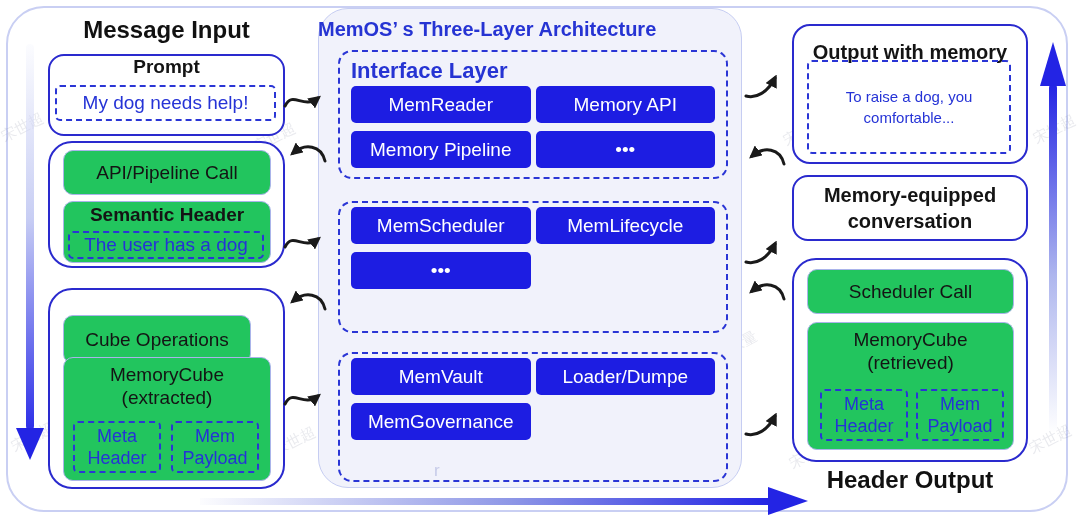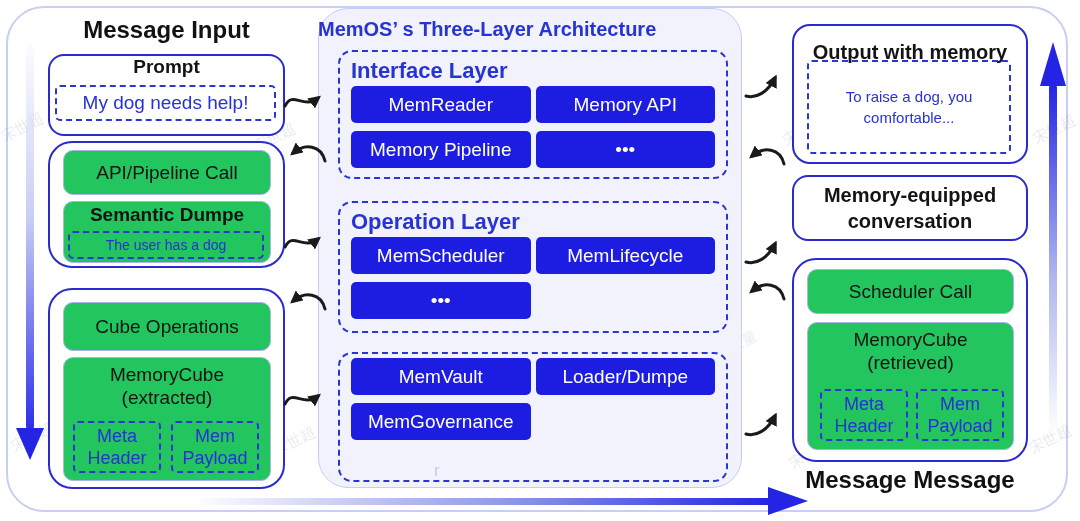--- a/index.html
+++ b/index.html
@@ -88,7 +88,7 @@
   <div class="abs groupbox" style="left:48px;top:141px;width:237px;height:127px">
     <div class="abs subbox flexc" style="left:13px;top:7px;width:208px;height:45px;font-size:19px">API/Pipeline Call</div>
     <div class="abs subbox" style="left:13px;top:58px;width:208px;height:62px">
-      <div class="cap" style="margin-top:2px;font-weight:600">Semantic Dumpe</div>
+      <div class="cap" style="margin-top:2px;font-weight:600">Semantic Header</div>
       <div class="abs dashedbox" style="left:4px;top:29px;width:196px;height:28px;font-size:14px">The user has a dog</div>
     </div>
   </div>

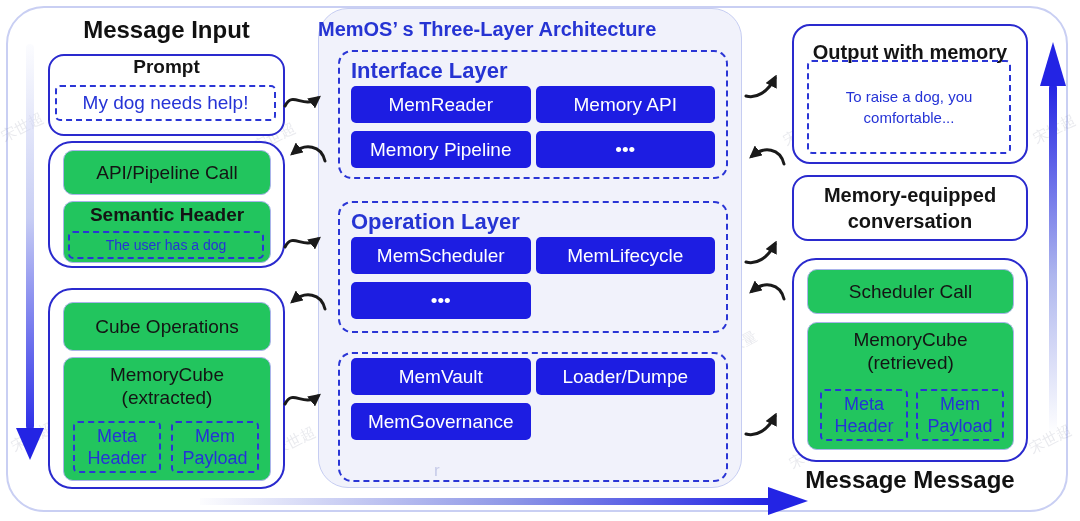--- a/index.html
+++ b/index.html
@@ -119,7 +119,6 @@
   </div>
 
   <div class="abs layer" style="left:338px;top:201px;width:390px;height:132px">
-    <div class="layer-name">Operation Layer</div>
     <div class="btn-grid">
       <div class="lbtn">MemScheduler</div>
       <div class="lbtn">MemLifecycle</div>

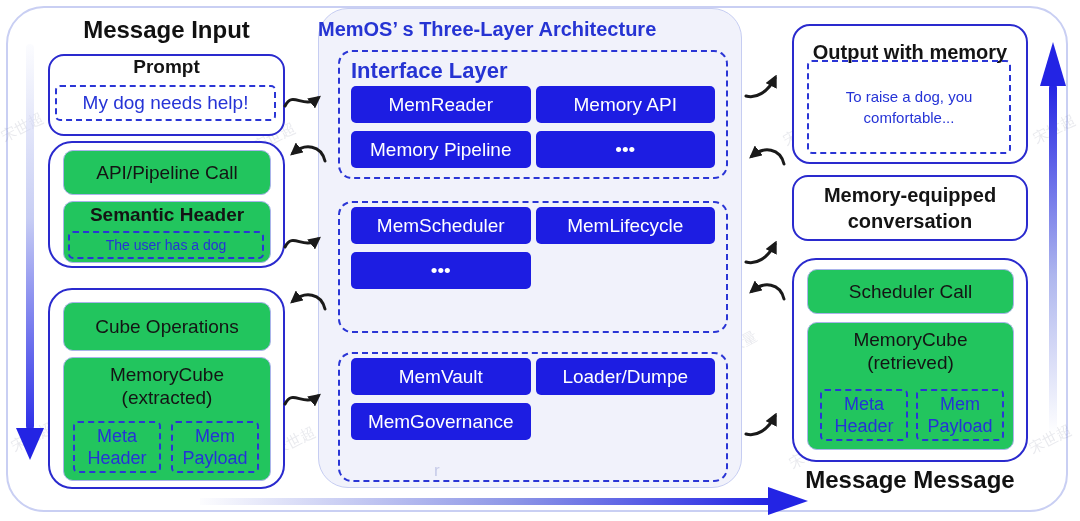--- a/index.html
+++ b/index.html
@@ -89,7 +89,7 @@
     <div class="abs subbox flexc" style="left:13px;top:7px;width:208px;height:45px;font-size:19px">API/Pipeline Call</div>
     <div class="abs subbox" style="left:13px;top:58px;width:208px;height:62px">
       <div class="cap" style="margin-top:2px;font-weight:600">Semantic Header</div>
-      <div class="abs dashedbox" style="left:4px;top:29px;width:196px;height:28px;font-size:14px">The user has a dog</div>
+      <div class="abs dashedbox" style="left:4px;top:29px;width:196px;height:28px;font-size:19px">The user has a dog</div>
     </div>
   </div>
 

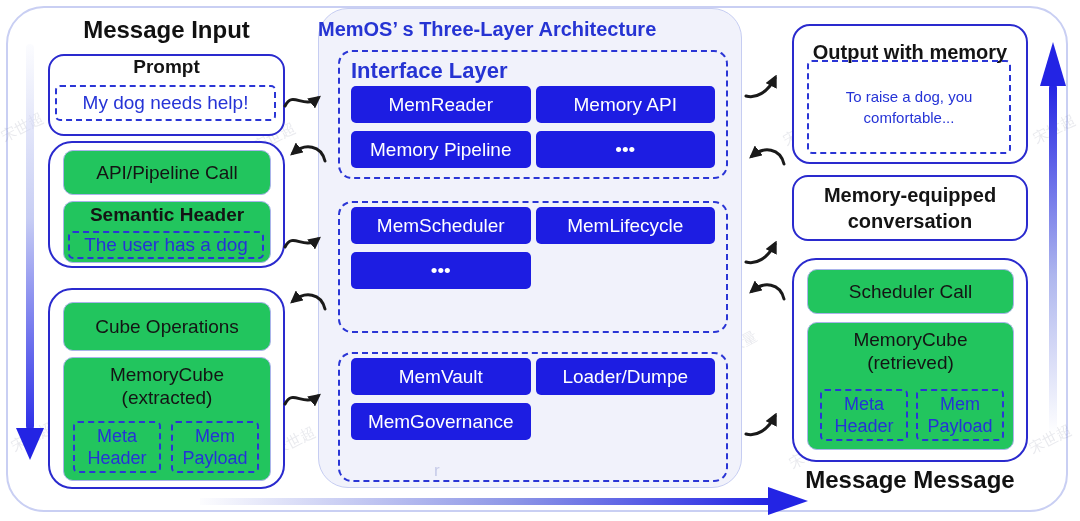--- a/index.html
+++ b/index.html
@@ -94,7 +94,7 @@
   </div>
 
   <div class="abs groupbox" style="left:48px;top:288px;width:237px;height:201px">
-    <div class="abs subbox flexc" style="left:13px;top:12px;width:208px;height:49px;font-size:19px">Cube Operations</div>
+    <div class="abs subbox flexc" style="left:13px;top:25px;width:188px;height:49px;font-size:19px">Cube Operations</div>
     <div class="abs subbox" style="left:13px;top:67px;width:208px;height:124px">
       <div class="cap" style="margin-top:6px;line-height:1.2">
         <span class="blk">MemoryCube</span>

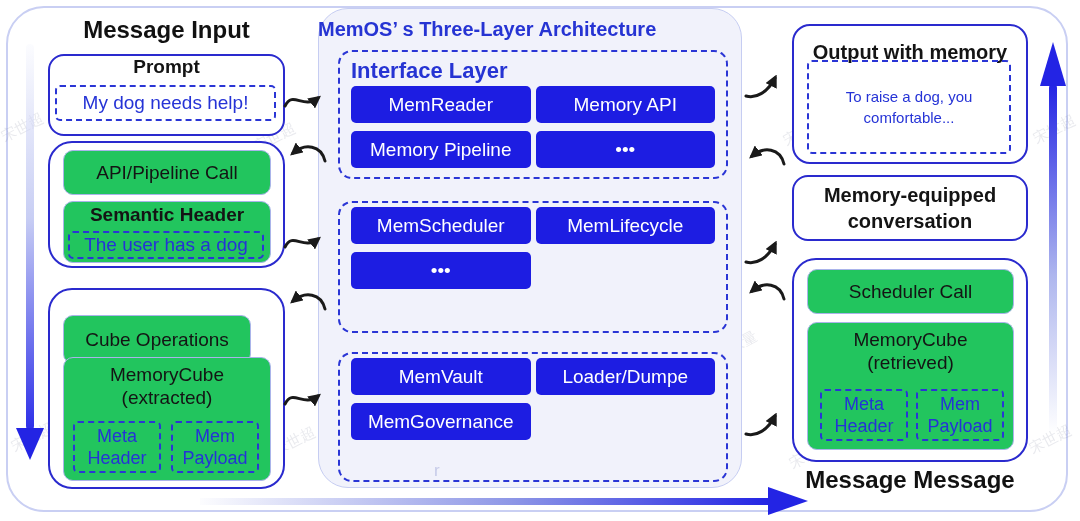--- a/index.html
+++ b/index.html
@@ -164,7 +164,7 @@
     </div>
   </div>
 
-  <div class="abs col-title" style="left:792px;top:466px;width:236px">Message Message</div>
+  <div class="abs col-title" style="left:792px;top:466px;width:236px">Header Output</div>
 
   <svg class="abs" style="left:282px;top:86px" width="44" height="30">
       <path d="M3 20 C 11 4, 21 24, 36 12" stroke="#1a1a1a" stroke-width="3" fill="none" stroke-linecap="round" marker-end="url(#ah)"></path>

